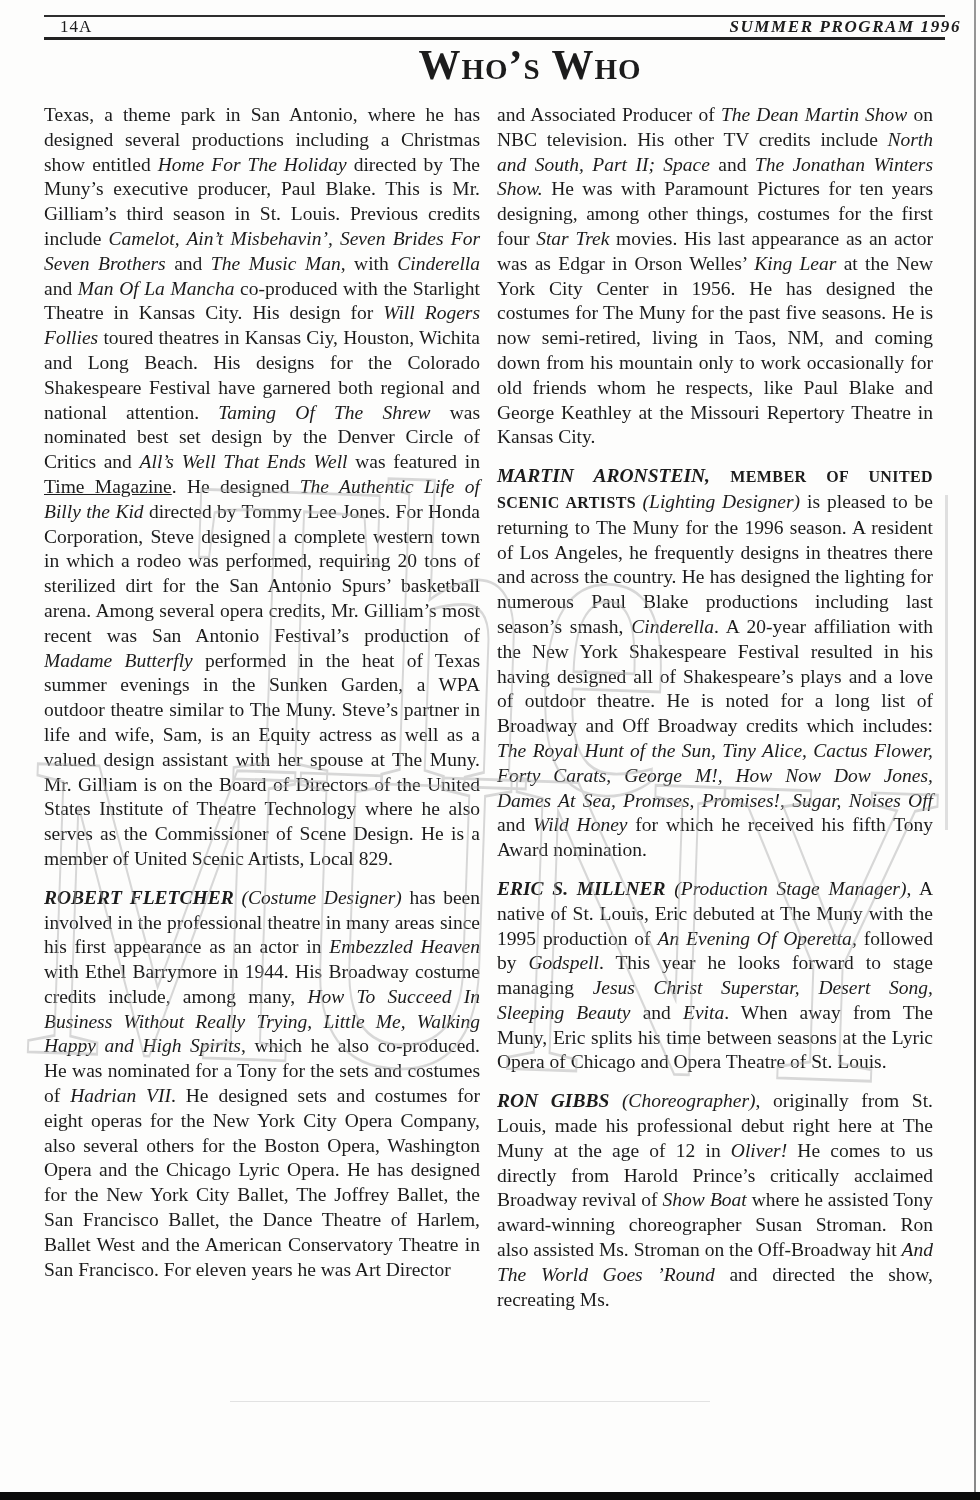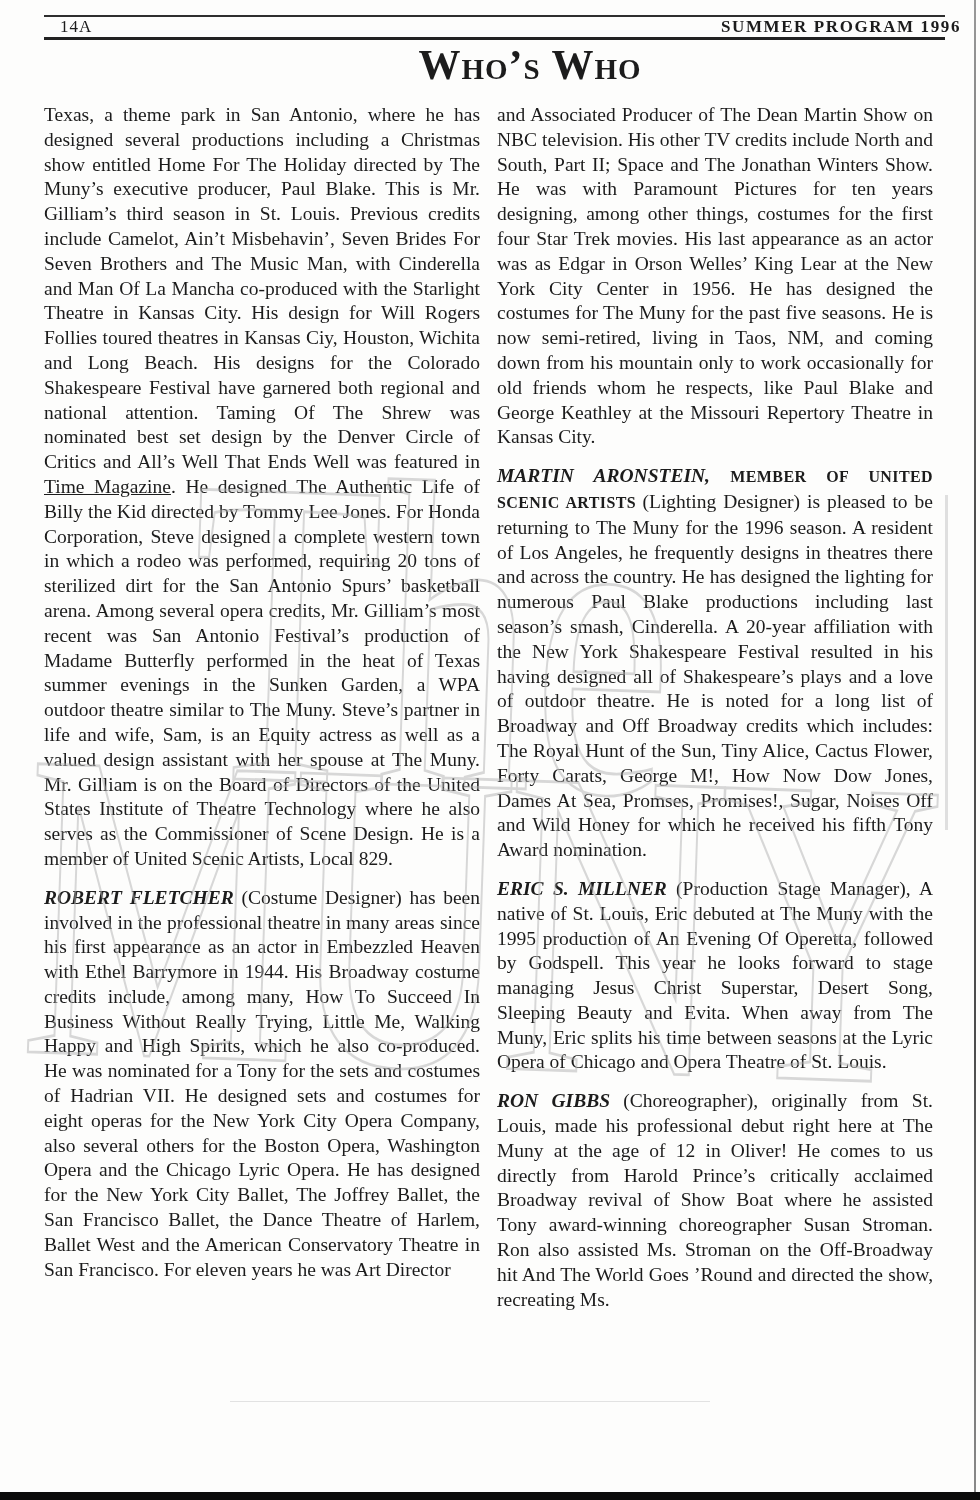--- a/index.html
+++ b/index.html
@@ -20,7 +20,7 @@
     font-size:17px;line-height:19px;
   }
   .page-number{letter-spacing:1px;}
-  .program-title{letter-spacing:1.6px;font-weight:600;}
+  .program-title{letter-spacing:1.6px;font-weight:600;font-style:italic;}
 
   
   .page-title{

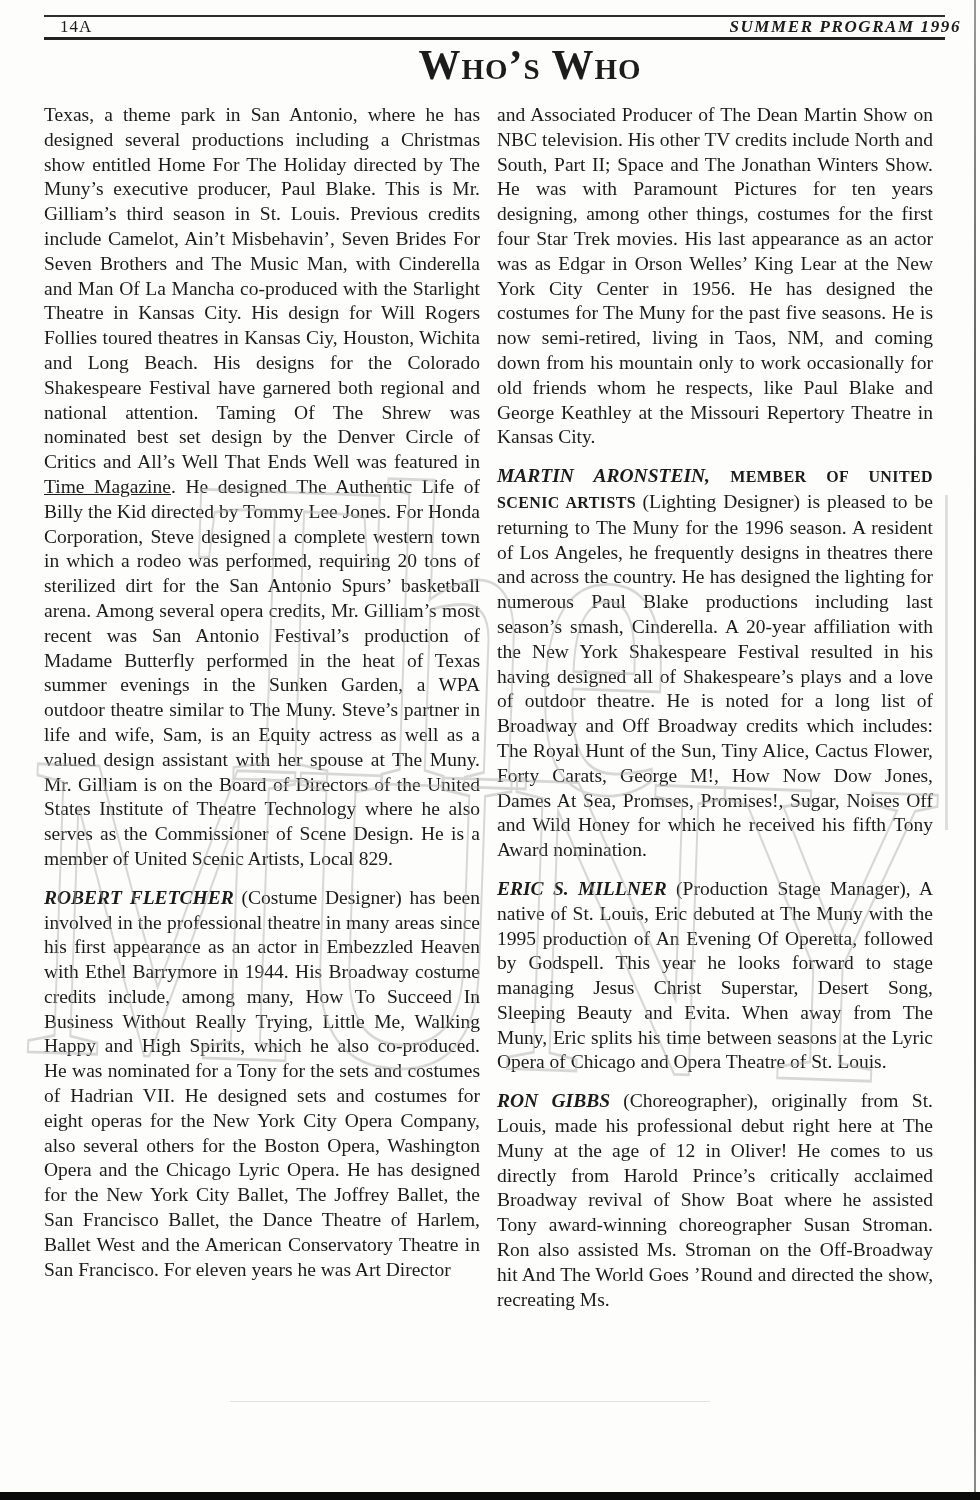--- a/index.html
+++ b/index.html
@@ -37,7 +37,7 @@
   .col{width:436px;text-align:justify;font-size:19.5px;line-height:24.8px;}
   .col p{margin:0 0 14px 0;}
   .col p:last-child{margin-bottom:0;}
-  .rs-i{}
+  .rs-i{font-style:italic;}
   .rs-b{font-weight:700;font-style:italic;}
   .rs-u{text-decoration:underline;}
   .rs-c{font-weight:700;font-size:0.82em;letter-spacing:0.4px;}

